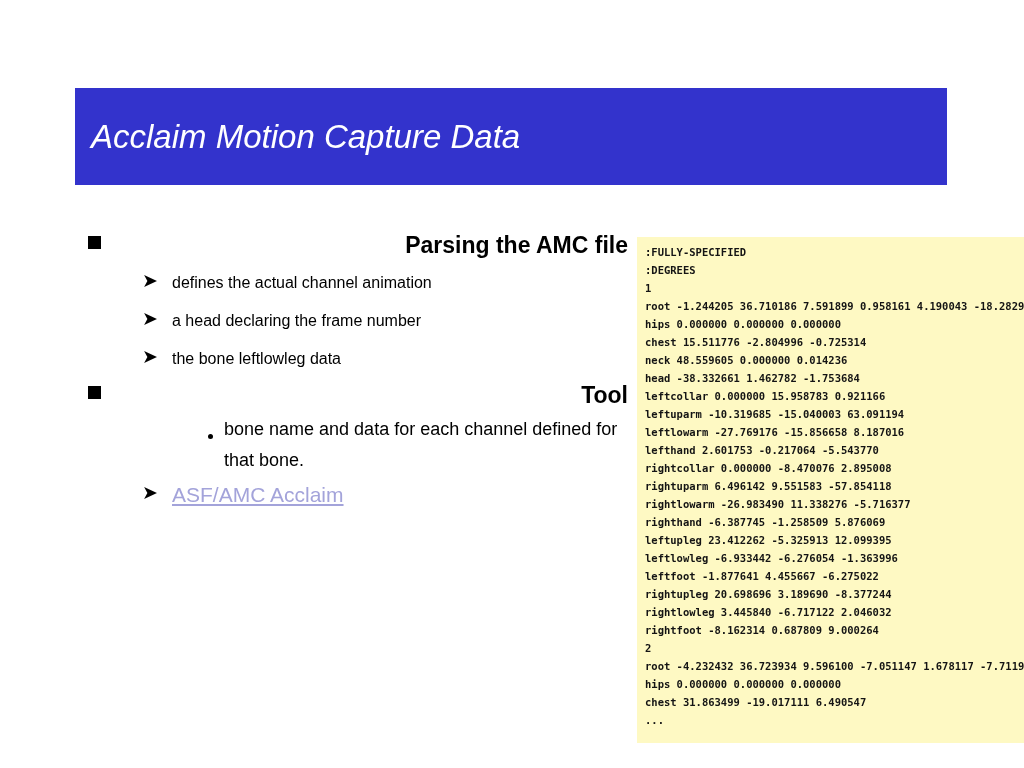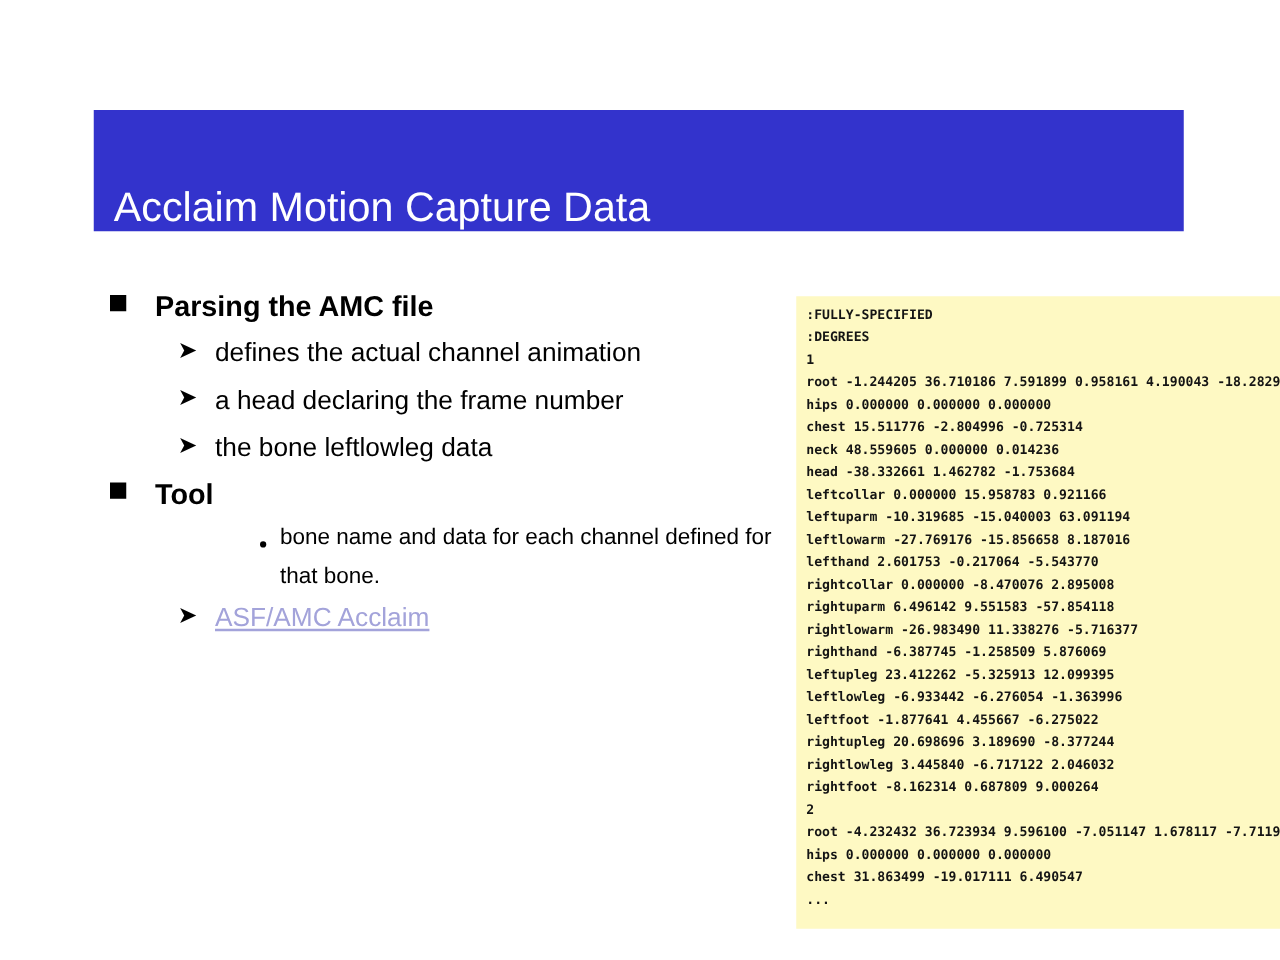--- a/index.html
+++ b/index.html
@@ -25,7 +25,8 @@
     height: 97px;
     background: #3333cc;
     display: flex;
-    align-items: flex-end;
+    align-items: center;
+    font-style: italic;
   }
 
   #title-text {

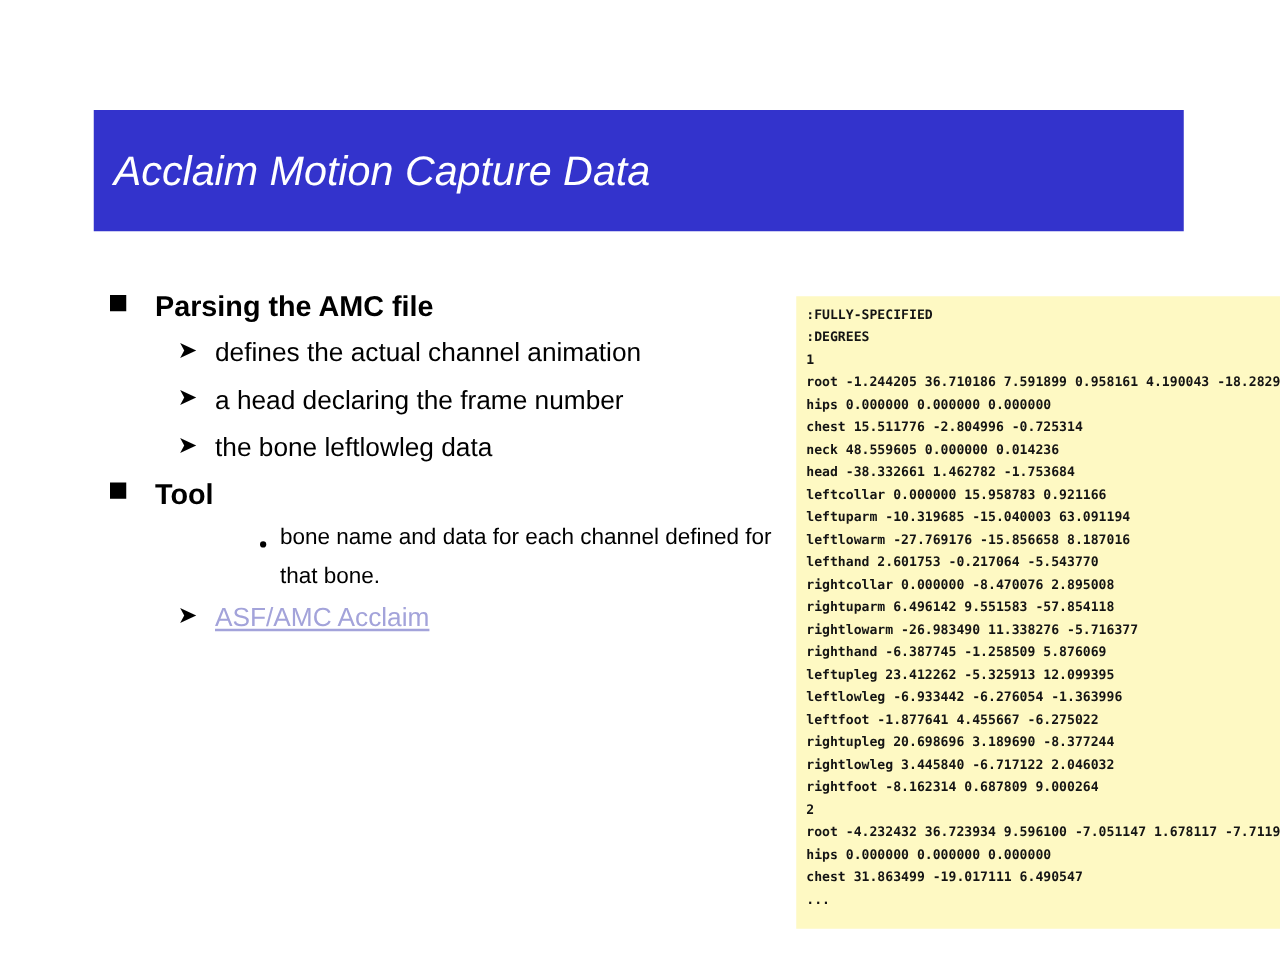--- a/index.html
+++ b/index.html
@@ -64,7 +64,7 @@
   }
 
   
-  .lvl1 { margin-bottom: 2px; }
+  .lvl1 { margin-bottom: 2px; text-align: right; }
   .lvl1 .marker {
     width: 36px;
     padding-top: 8px;

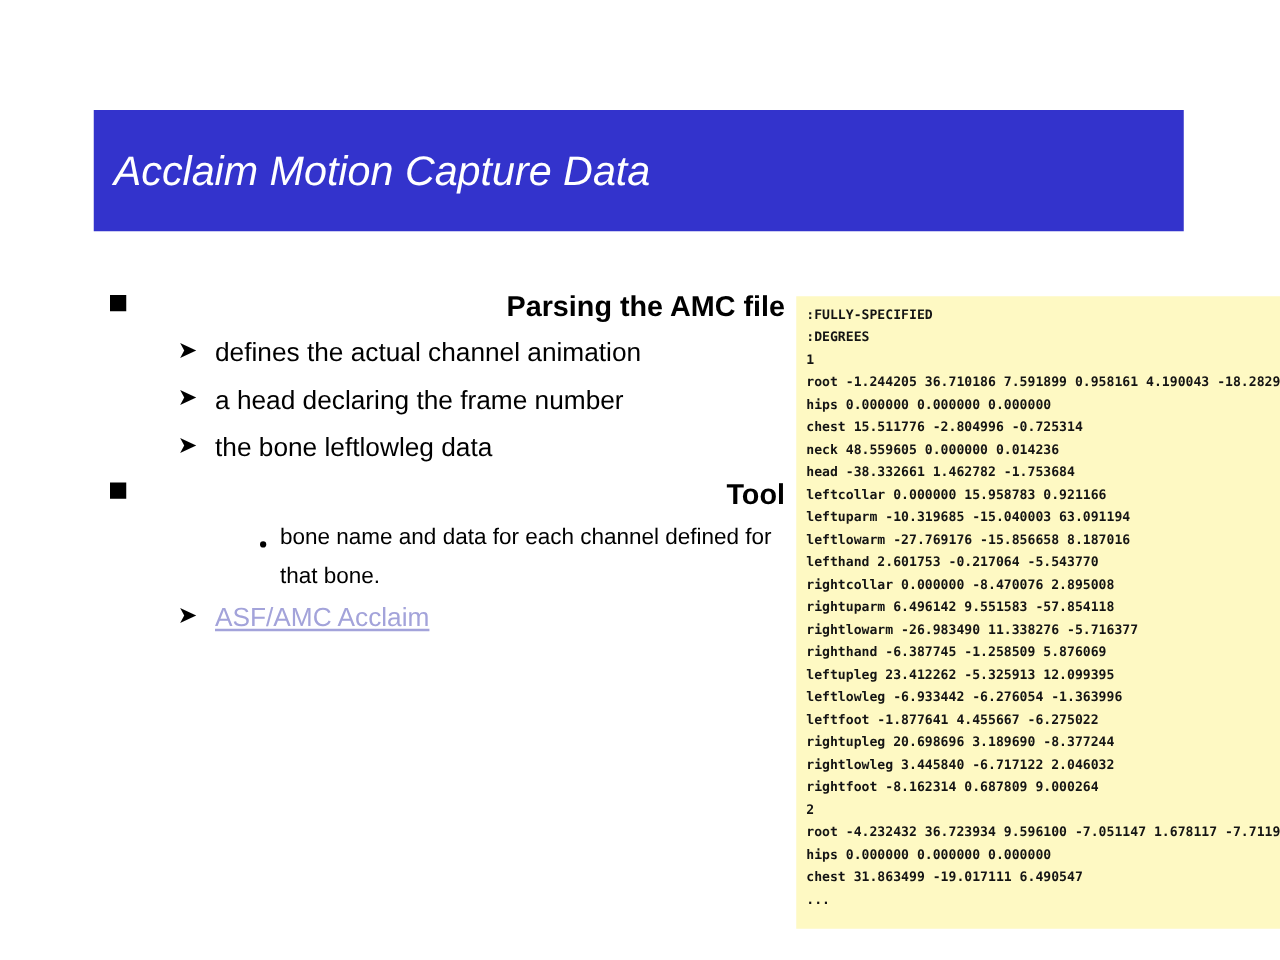--- a/index.html
+++ b/index.html
@@ -90,7 +90,7 @@
     line-height: 20px;
   }
   .lvl2 .btext {
-    font-size: 21px;
+    font-size: 16px;
     line-height: 38px;
   }
   .lvl2 .arrow {

